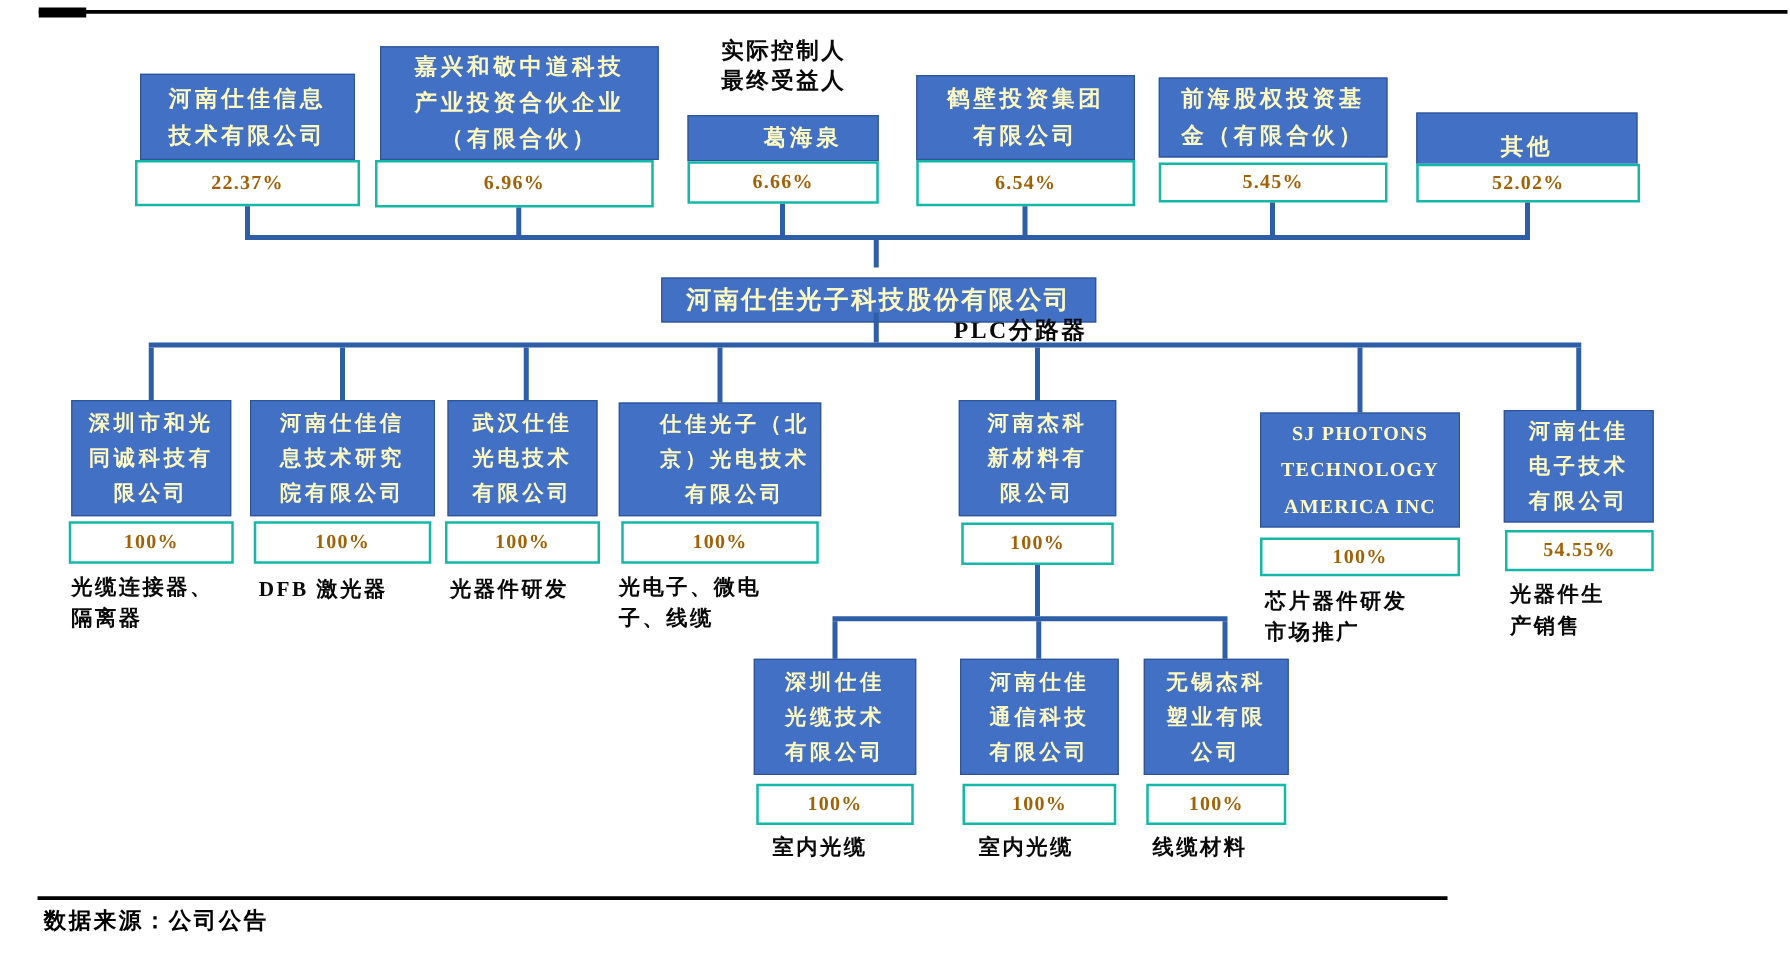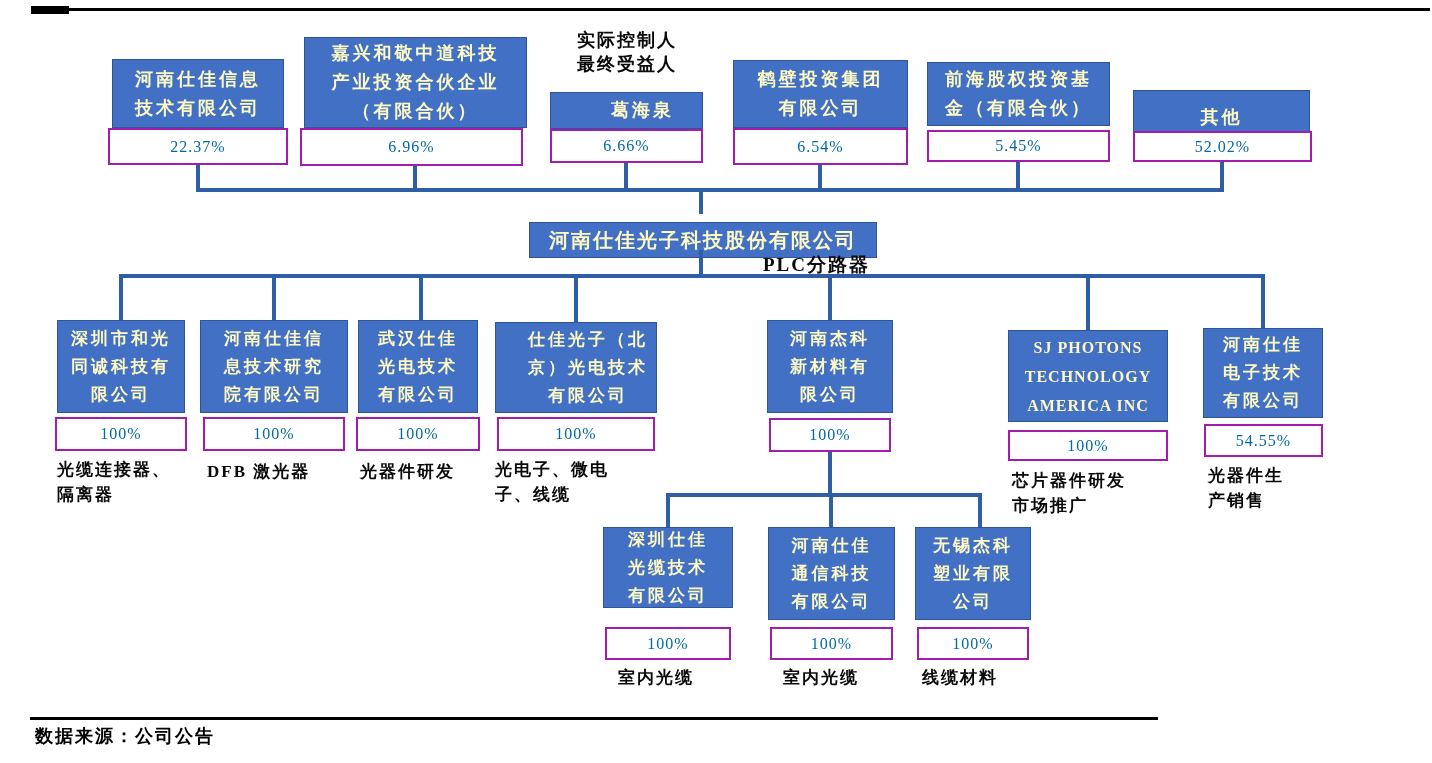--- a/index.html
+++ b/index.html
@@ -12,8 +12,8 @@
   .f-main{font-size:20px;letter-spacing:2px;line-height:26px;}
   .f-sub{font-size:17px;letter-spacing:3px;line-height:28px;}
   .f-latin{font-size:16px;letter-spacing:1px;line-height:29px;}
-  .pctbox{position:absolute;background:#ffffff;border:2px solid #a21caf;color:#0369a1;
-          display:flex;align-items:center;justify-content:center;font-weight:400;
+  .pctbox{position:absolute;background:#ffffff;border:2px solid #14b8a6;color:#a16207;
+          display:flex;align-items:center;justify-content:center;font-weight:700;
           font-size:16px;letter-spacing:1px;box-sizing:border-box;}
   .desc{position:absolute;white-space:pre-line;font-weight:700;font-size:17px;color:#0a0a0a;
         line-height:1.45;letter-spacing:2px;}

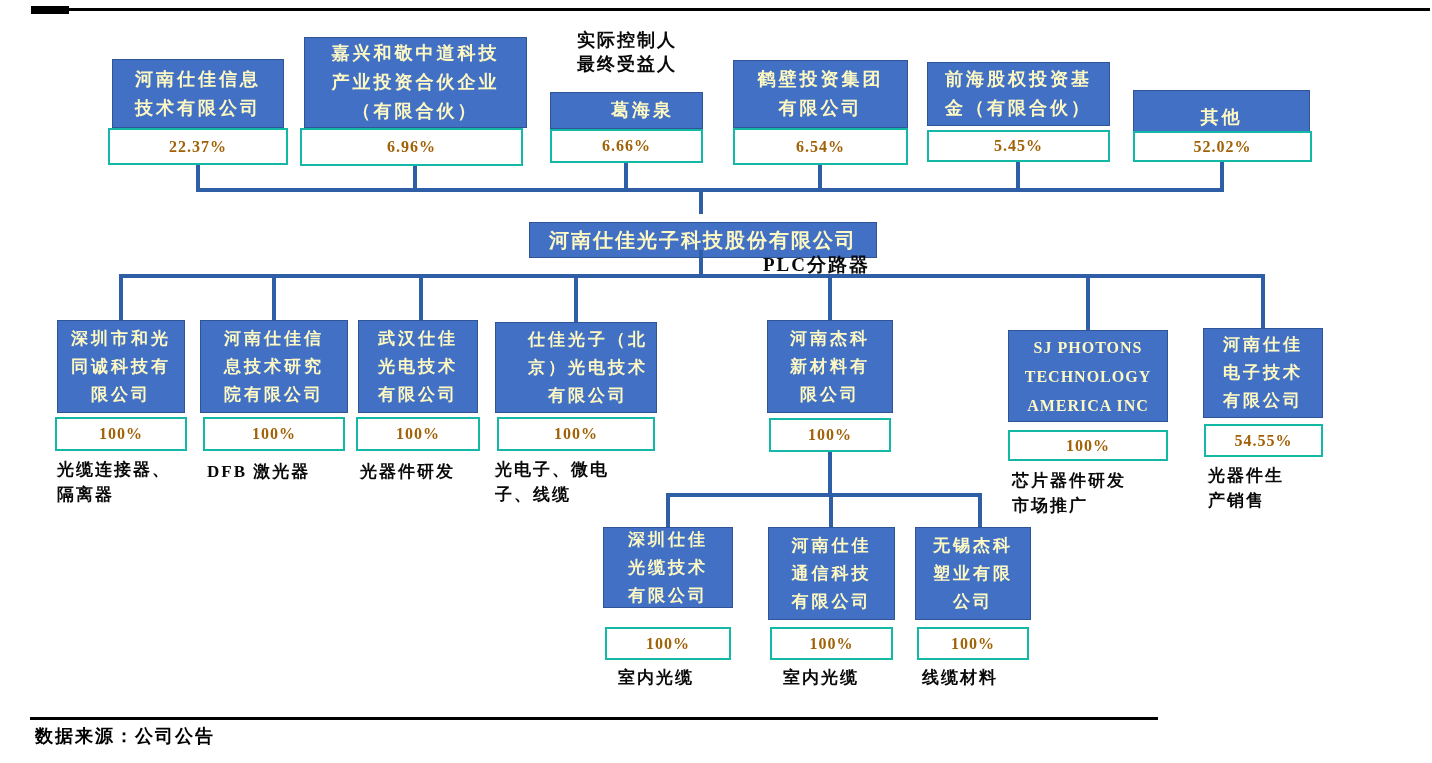--- a/index.html
+++ b/index.html
@@ -134,7 +134,7 @@
   <div class="vline" style="left:829px;top:497px;width:4px;height:30px;"></div>
   <div class="vline" style="left:978px;top:497px;width:4px;height:30px;"></div>
 
-  <div class="bluebox f-sub" style="left:603px;top:527px;width:130px;height:81px;">深圳仕佳
+  <div class="bluebox f-sub" style="left:603px;top:527px;width:130px;height:93px;">深圳仕佳
 光缆技术
 有限公司</div>
   <div class="pctbox" style="left:605px;top:627px;width:126px;height:33px;">100%</div>

